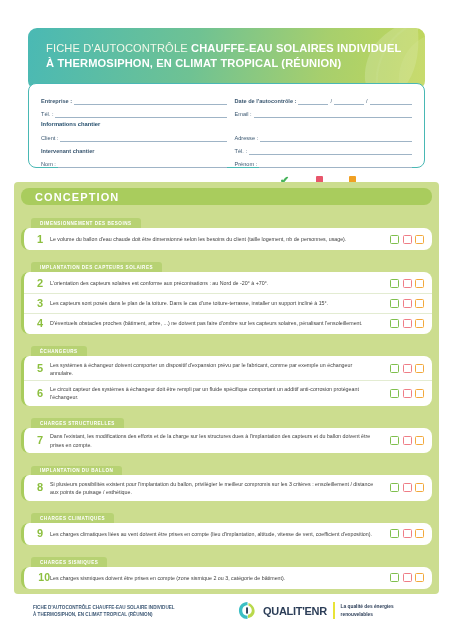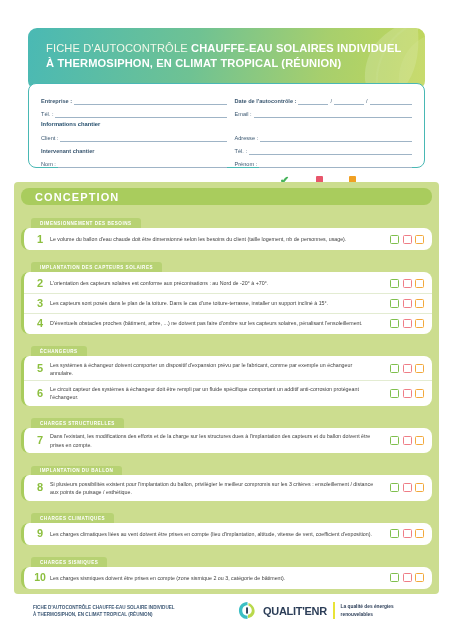--- a/index.html
+++ b/index.html
@@ -174,7 +174,7 @@
     font-weight: bold;
     line-height: 1;
   }
-  .qnum.wide { font-size: 10.5px; }
+  .qnum.wide { font-size: 10.5px; text-align: right; }
 
   .qtext {
     flex: 1 1 auto;

